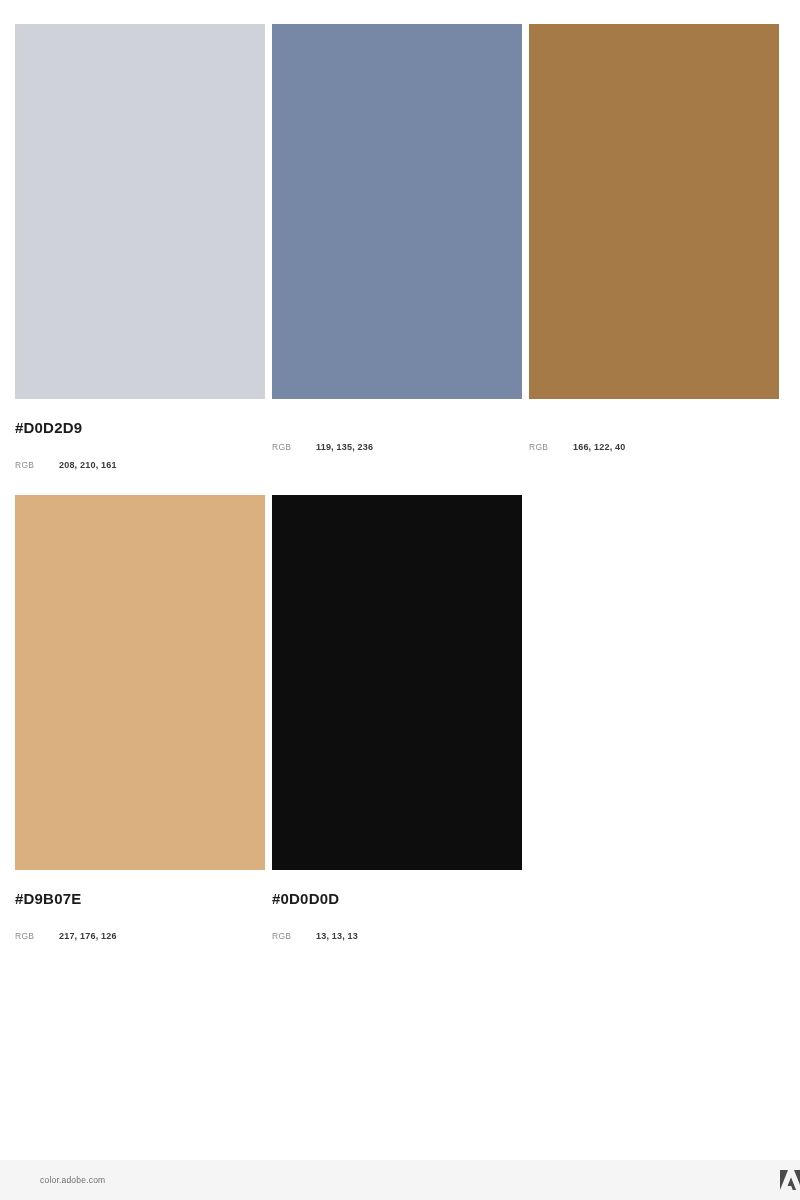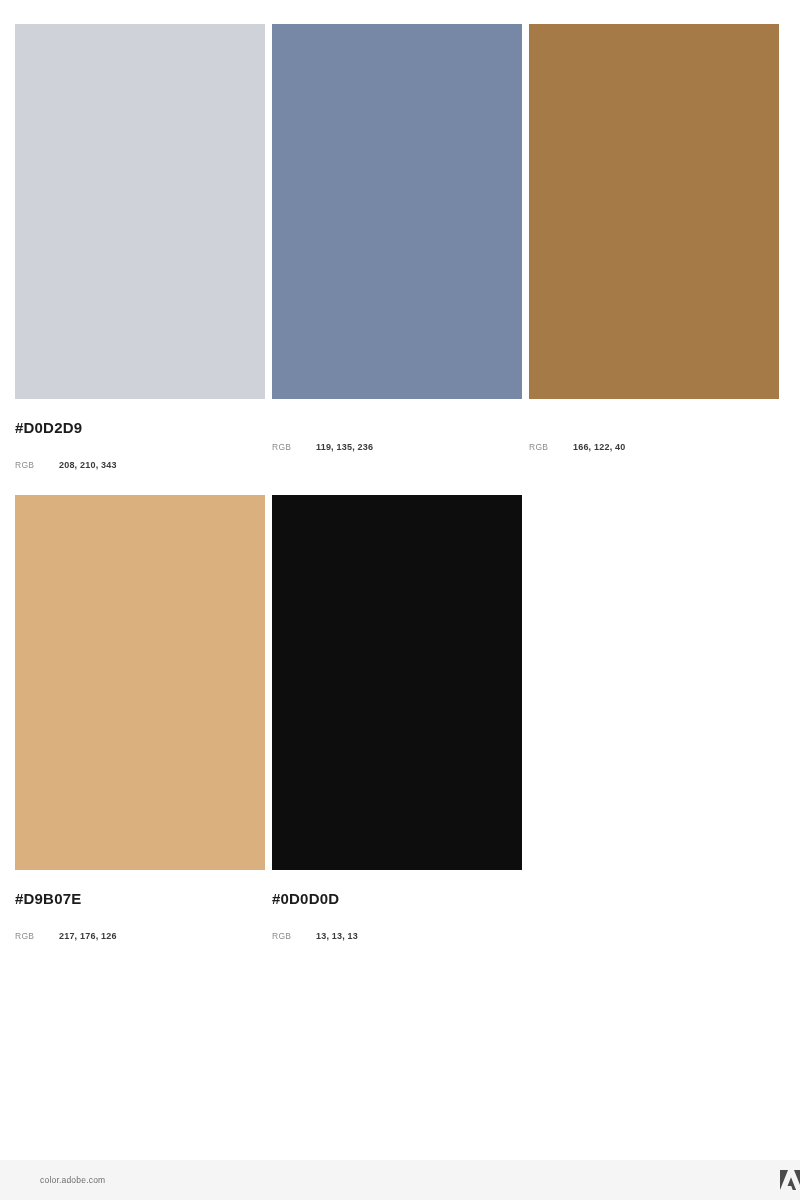--- a/index.html
+++ b/index.html
@@ -134,7 +134,7 @@
           <div class="swatch-hex">#D0D2D9</div>
           <div class="swatch-rgb-line">
             <span class="swatch-rgb-label">RGB</span>
-            <span class="swatch-rgb-value">208, 210, 343</span>
+            <span class="swatch-rgb-value">208, 210, 161</span>
           </div>
         </div>
       </div>

